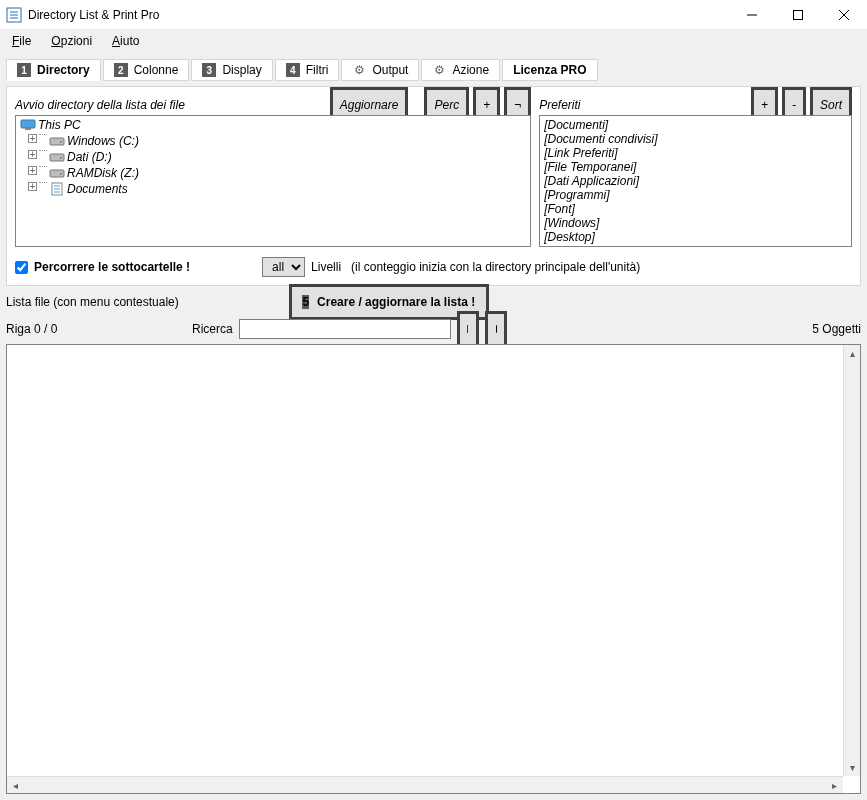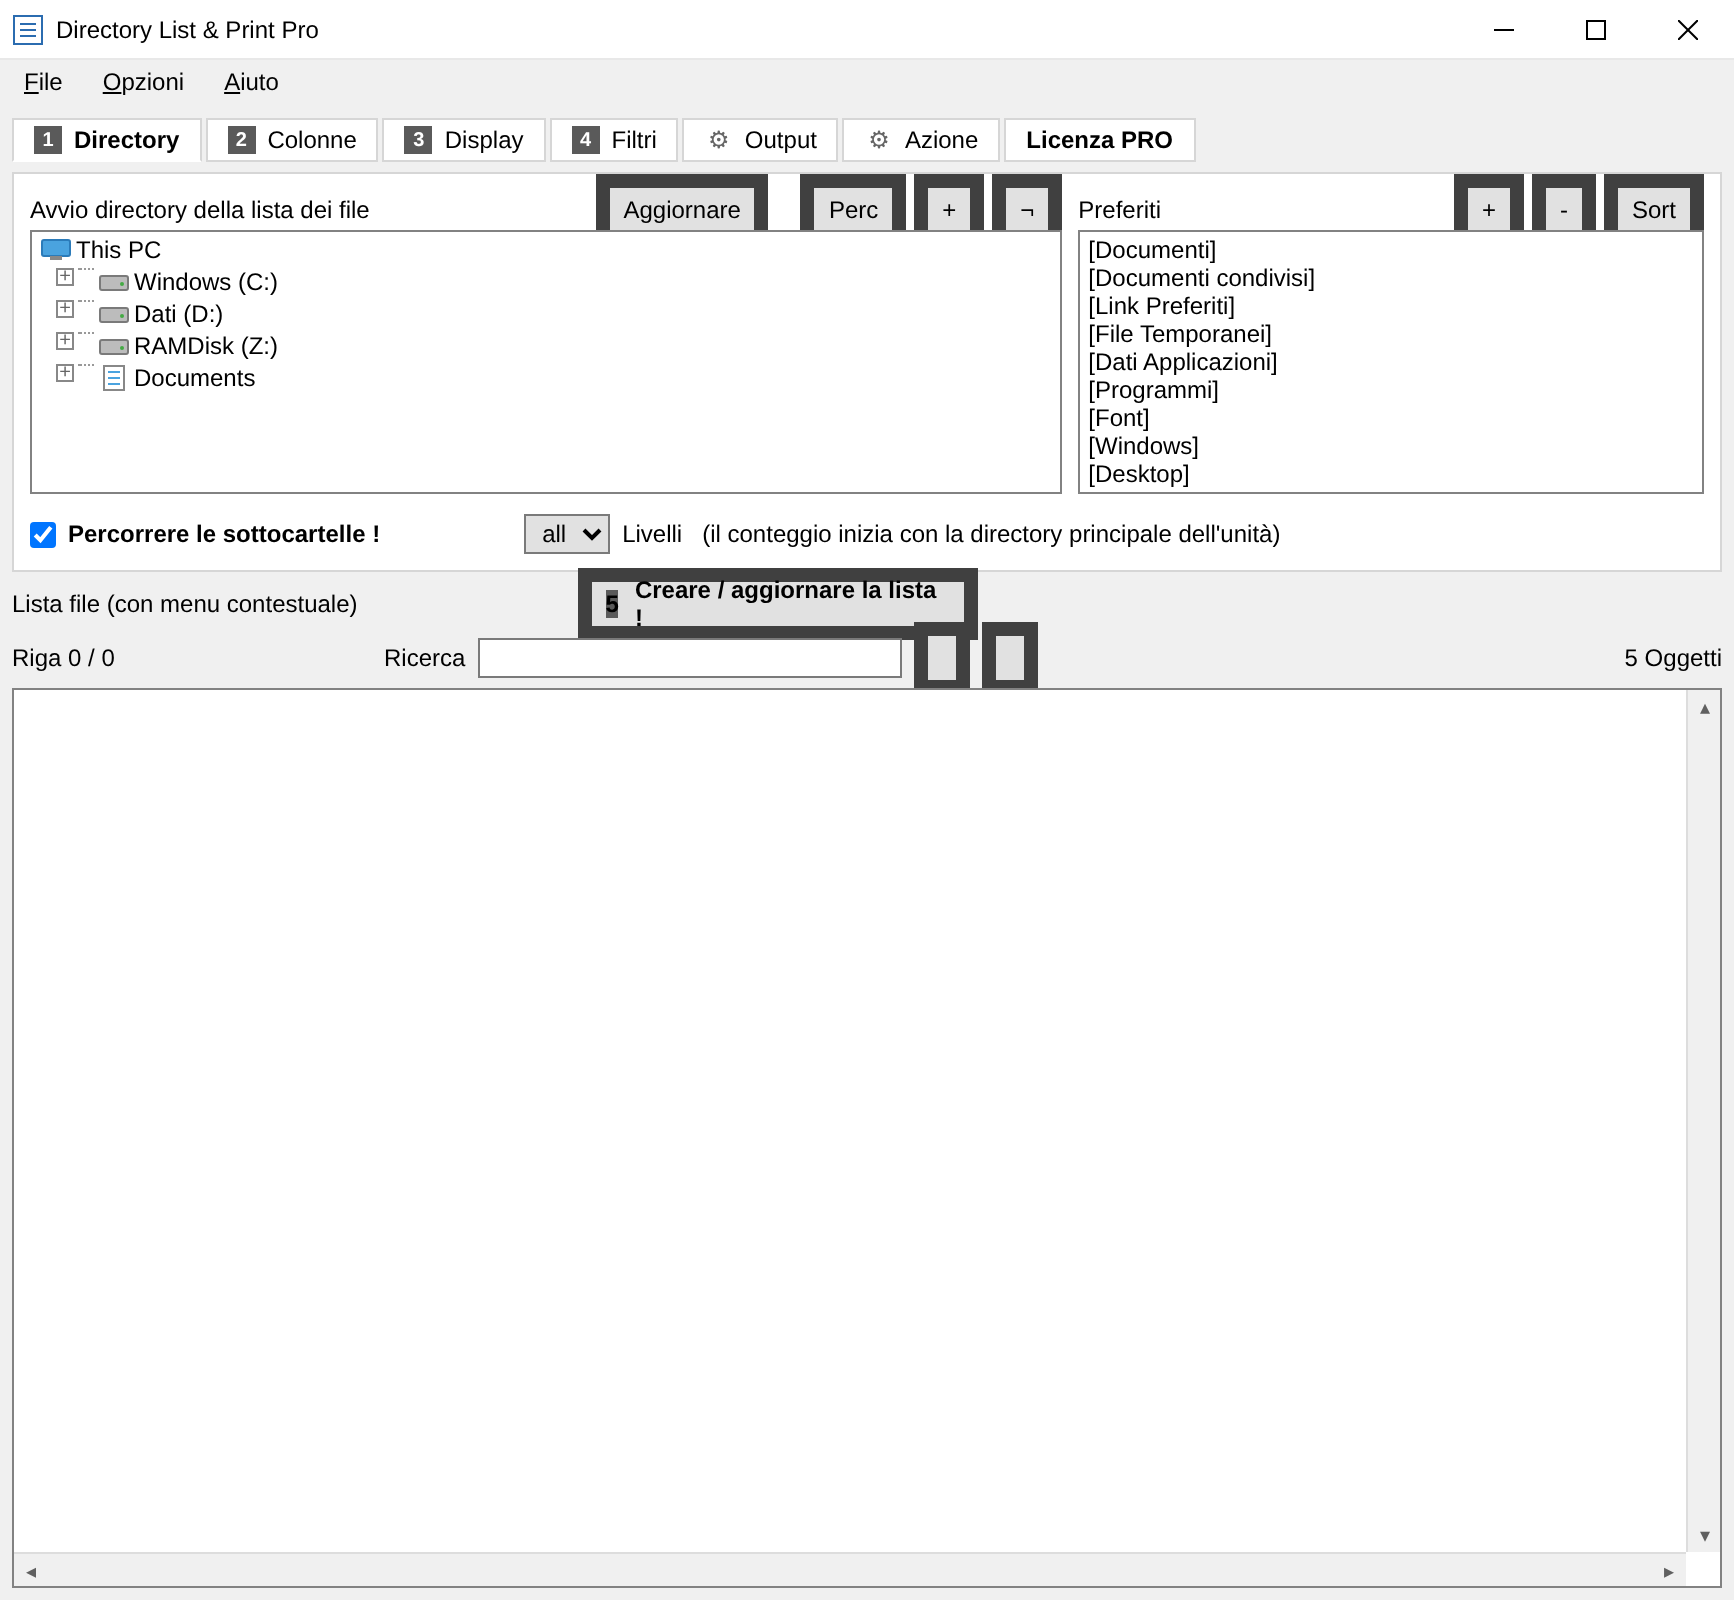--- a/index.html
+++ b/index.html
@@ -21,7 +21,7 @@
 .panel1 { display: flex; flex-direction: column; gap: 6px; }
 .spacer { flex: 1; }
 .btn { background: #e1e1e1; border: 7px solid #404040; padding: 1px 7px; height: 36px; display: inline-flex; align-items: center; justify-content: center; cursor: default; font-size: 12px; }
-.two-col { display: flex; gap: 8px; }
+.two-col { display: flex; gap: 8px; font-style: italic; }
 .listbox { background: #fff; border: 1px solid #828282; padding: 2px 4px; overflow: auto; }
 .tree { height: 196px; flex: 1.65; font-size: 12px; }
 .favs { height: 196px; flex: 1; font-size: 12px; line-height: 14px; }

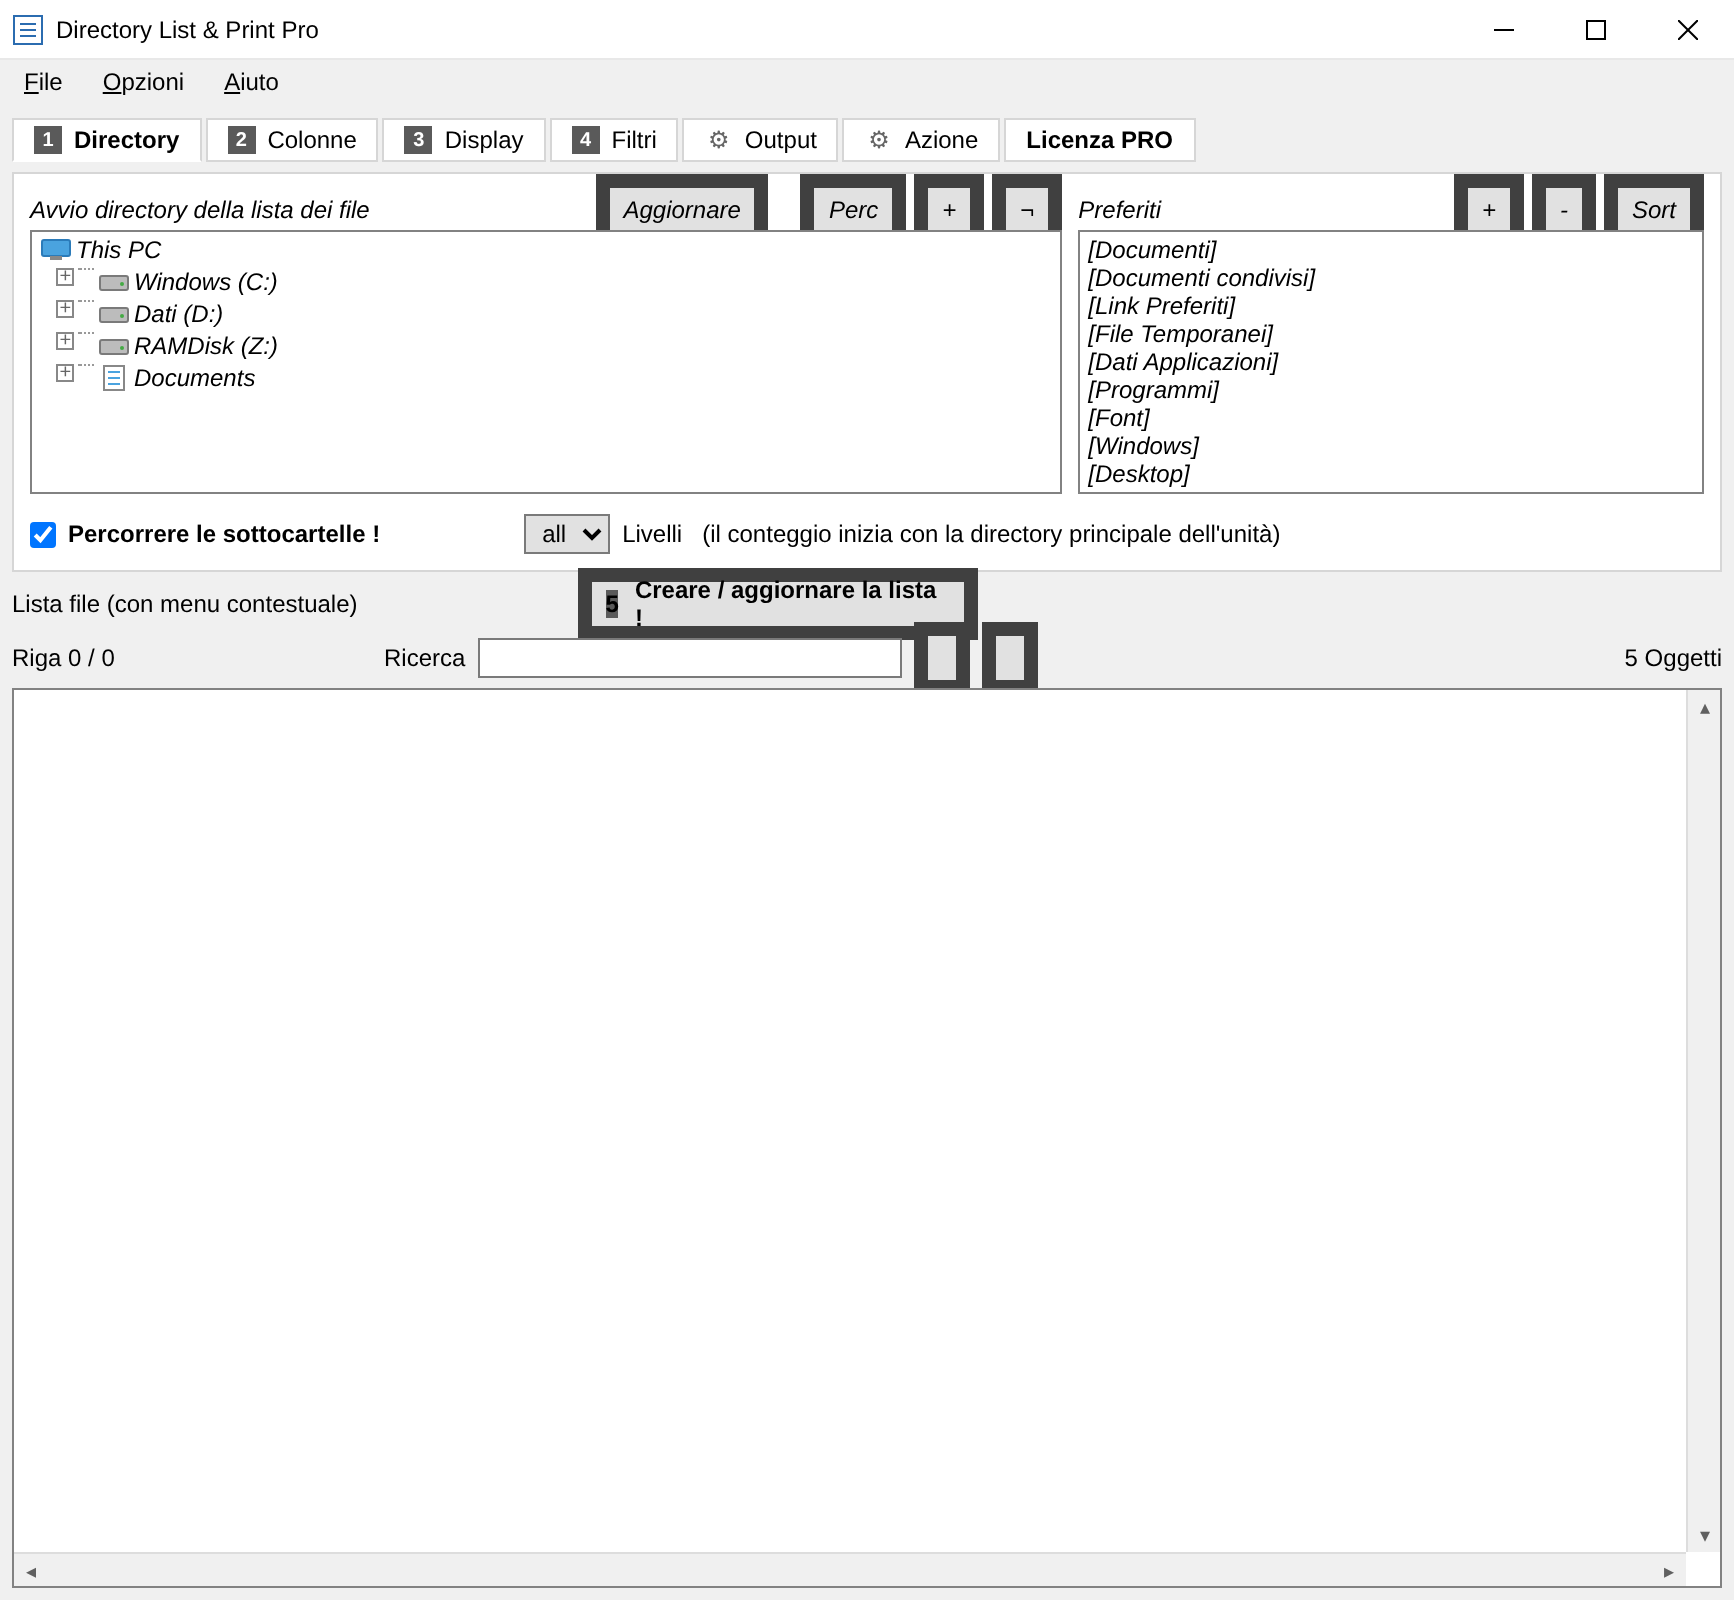--- a/index.html
+++ b/index.html
@@ -20,7 +20,7 @@
 .panel { background: #fff; border: 1px solid #d6d6d6; padding: 8px; }
 .panel1 { display: flex; flex-direction: column; gap: 6px; }
 .spacer { flex: 1; }
-.btn { background: #e1e1e1; border: 7px solid #404040; padding: 1px 7px; height: 36px; display: inline-flex; align-items: center; justify-content: center; cursor: default; font-size: 12px; }
+.btn { background: #e1e1e1; border: 3px solid #404040; padding: 1px 7px; height: 36px; display: inline-flex; align-items: center; justify-content: center; cursor: default; font-size: 12px; }
 .two-col { display: flex; gap: 8px; font-style: italic; }
 .listbox { background: #fff; border: 1px solid #828282; padding: 2px 4px; overflow: auto; }
 .tree { height: 196px; flex: 1.65; font-size: 12px; }

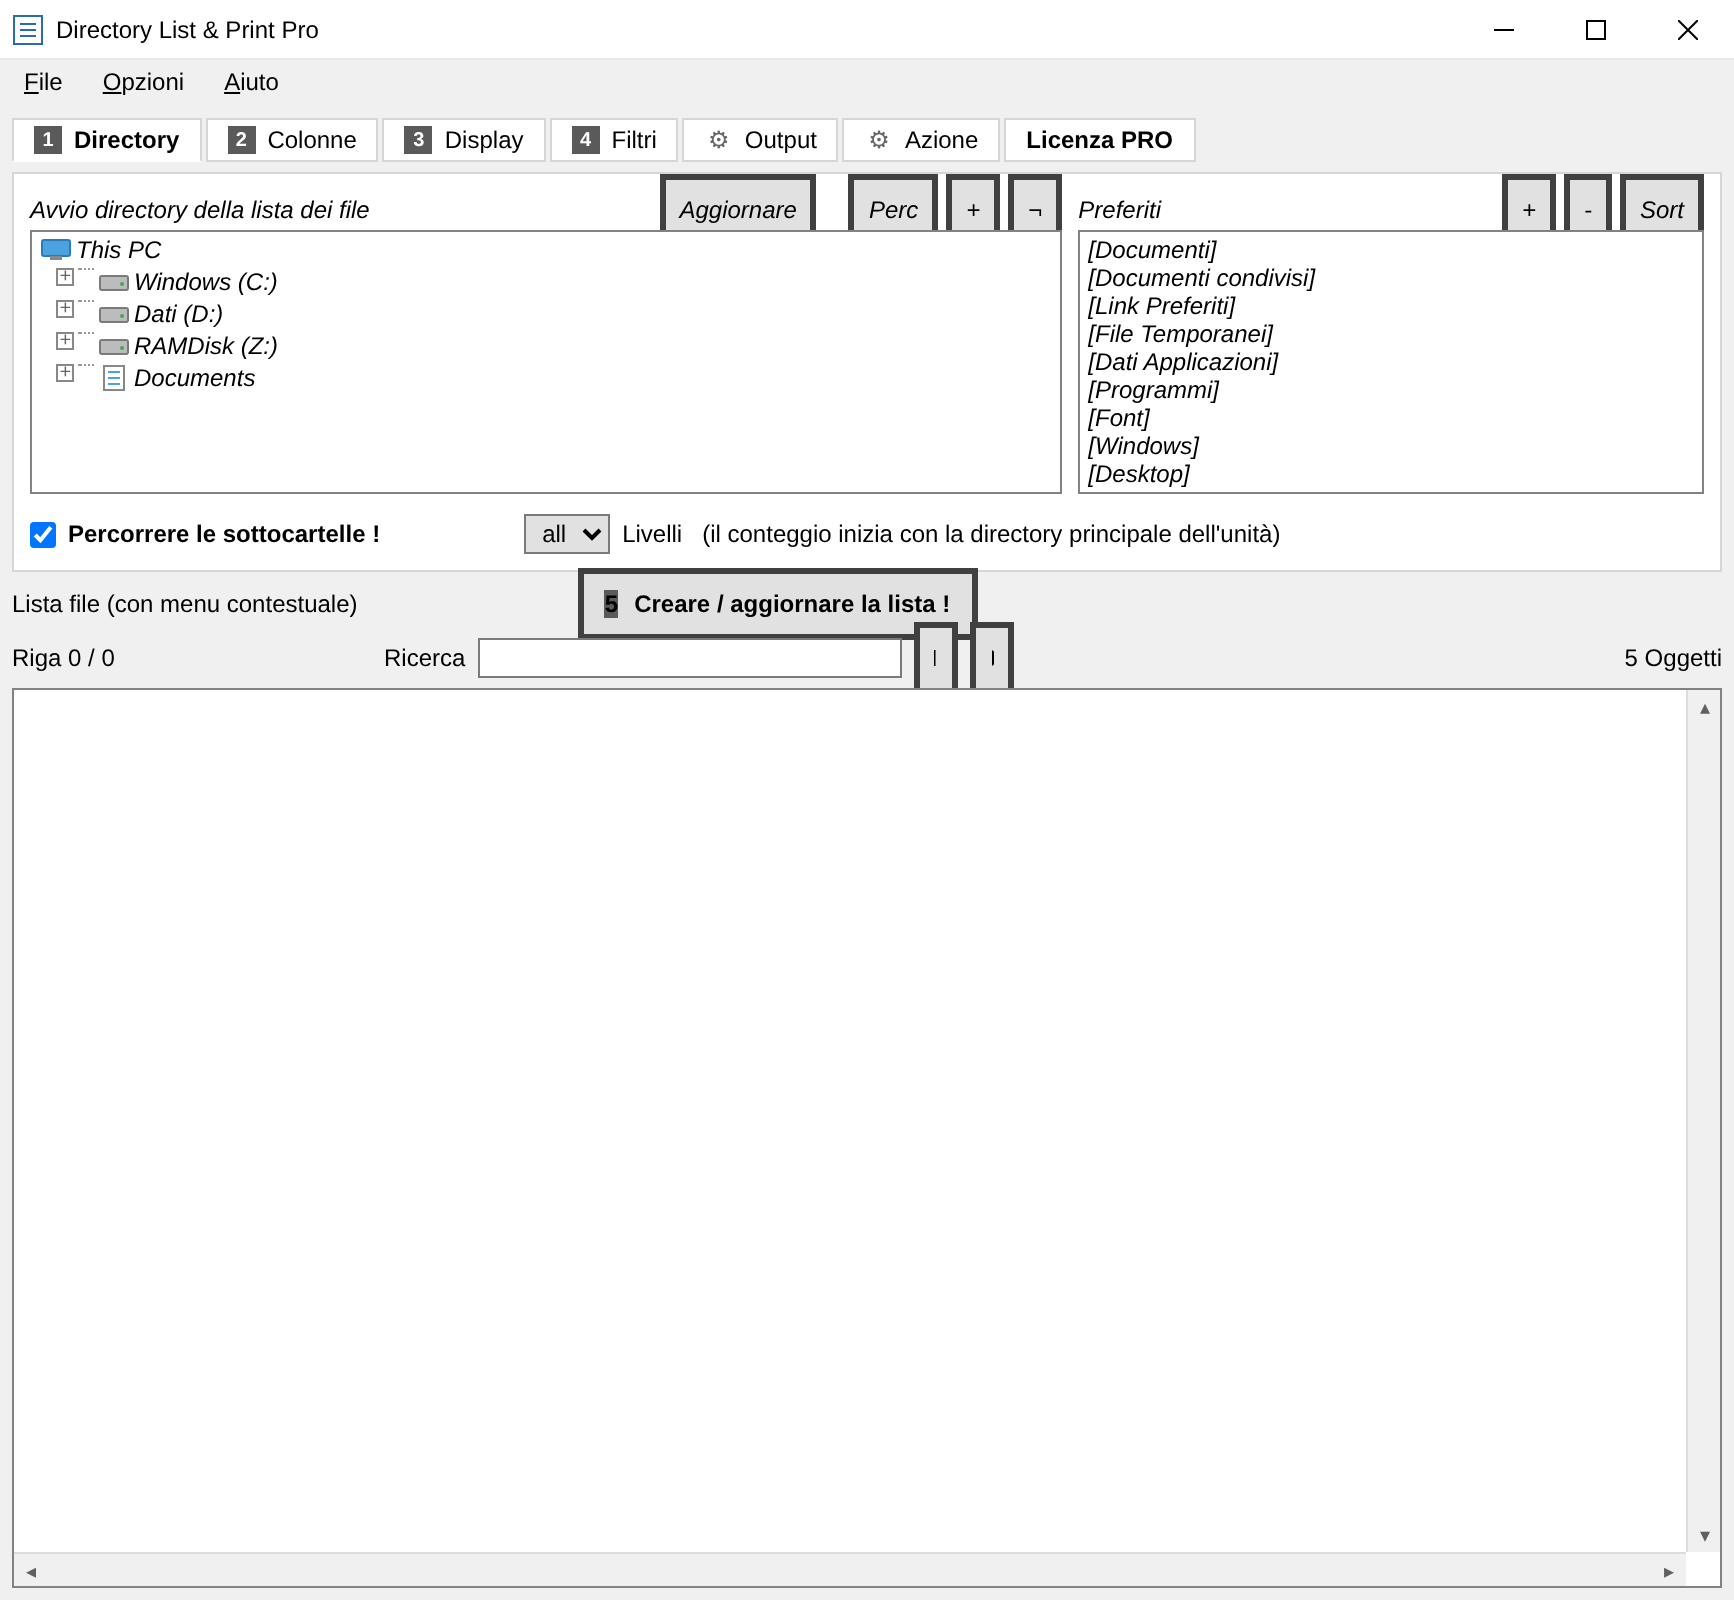--- a/index.html
+++ b/index.html
@@ -31,7 +31,7 @@
 .tree-item .ticon { width: 16px; height: 14px; display:flex; align-items:center; justify-content:center; }
 .subfolder-row { display: flex; align-items: center; gap: 6px; margin-top: 4px; }
 .checkbox { width: 13px; height: 13px; }
-.select { height: 20px; border: 1px solid #7a7a7a; background: #e1e1e1; padding: 0 4px; }
+.select { height: 20px; border: 1px solid #7a7a7a; background: #e1e1e1; padding: 0 4px; text-align: right; }
 .section-label { font-size: 12px; }
 .mid-row { display: flex; align-items: center; gap: 10px; height: 24px; }
 .wide-btn { flex: 0 0 200px; justify-content: center; display: flex; gap: 8px; }

